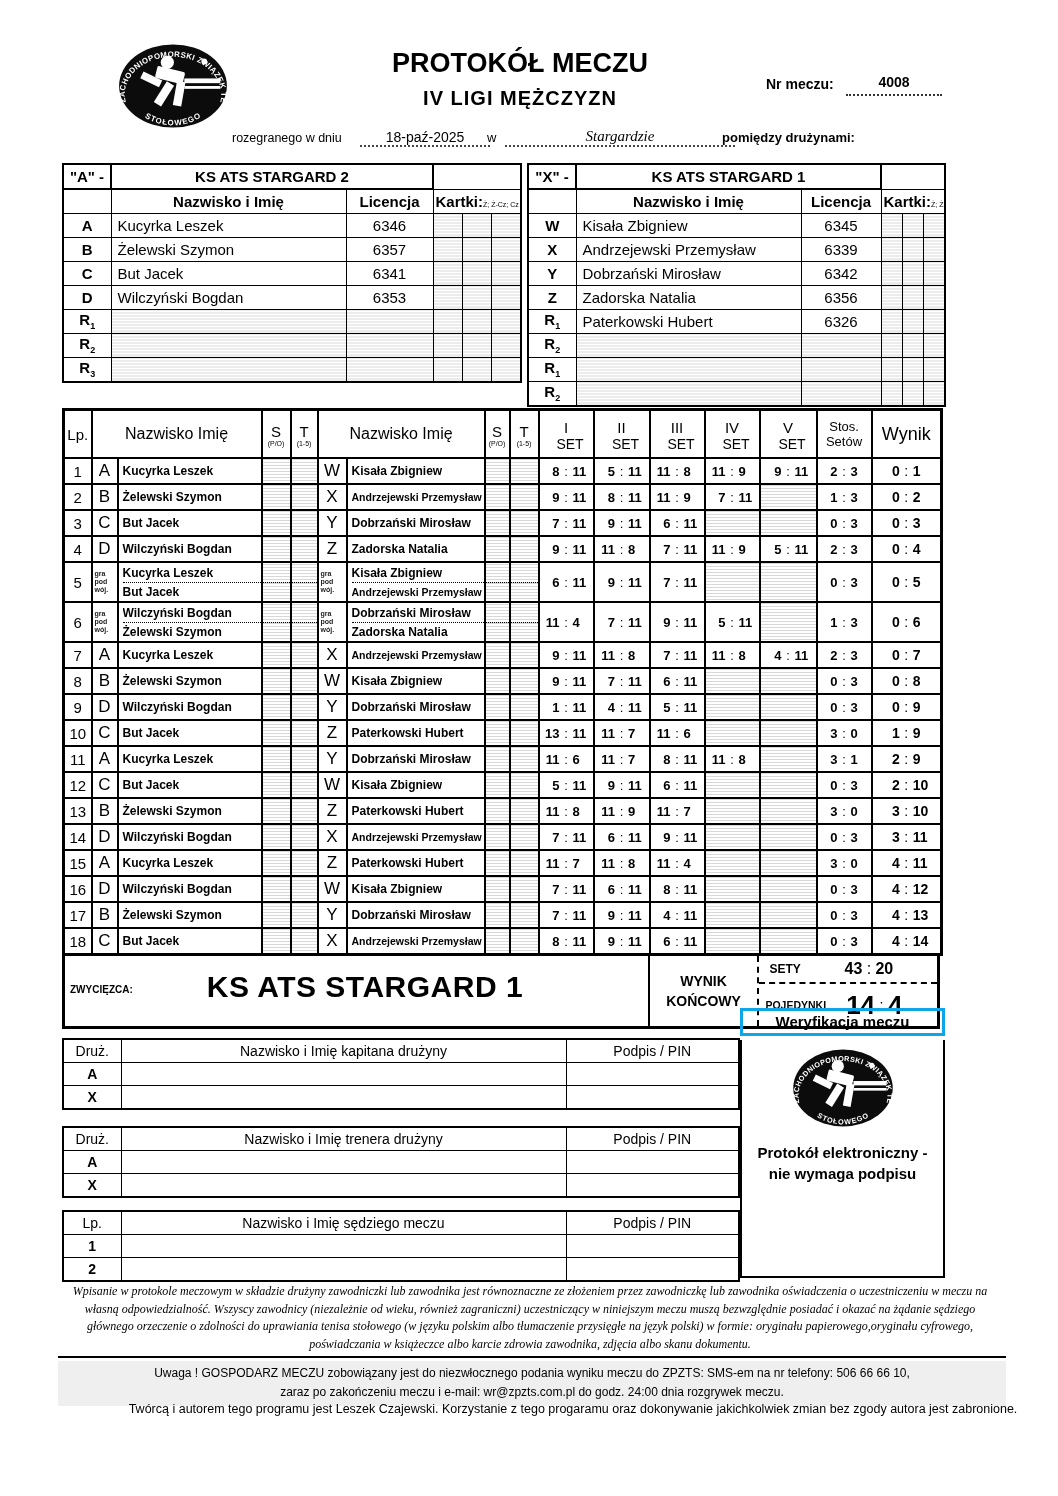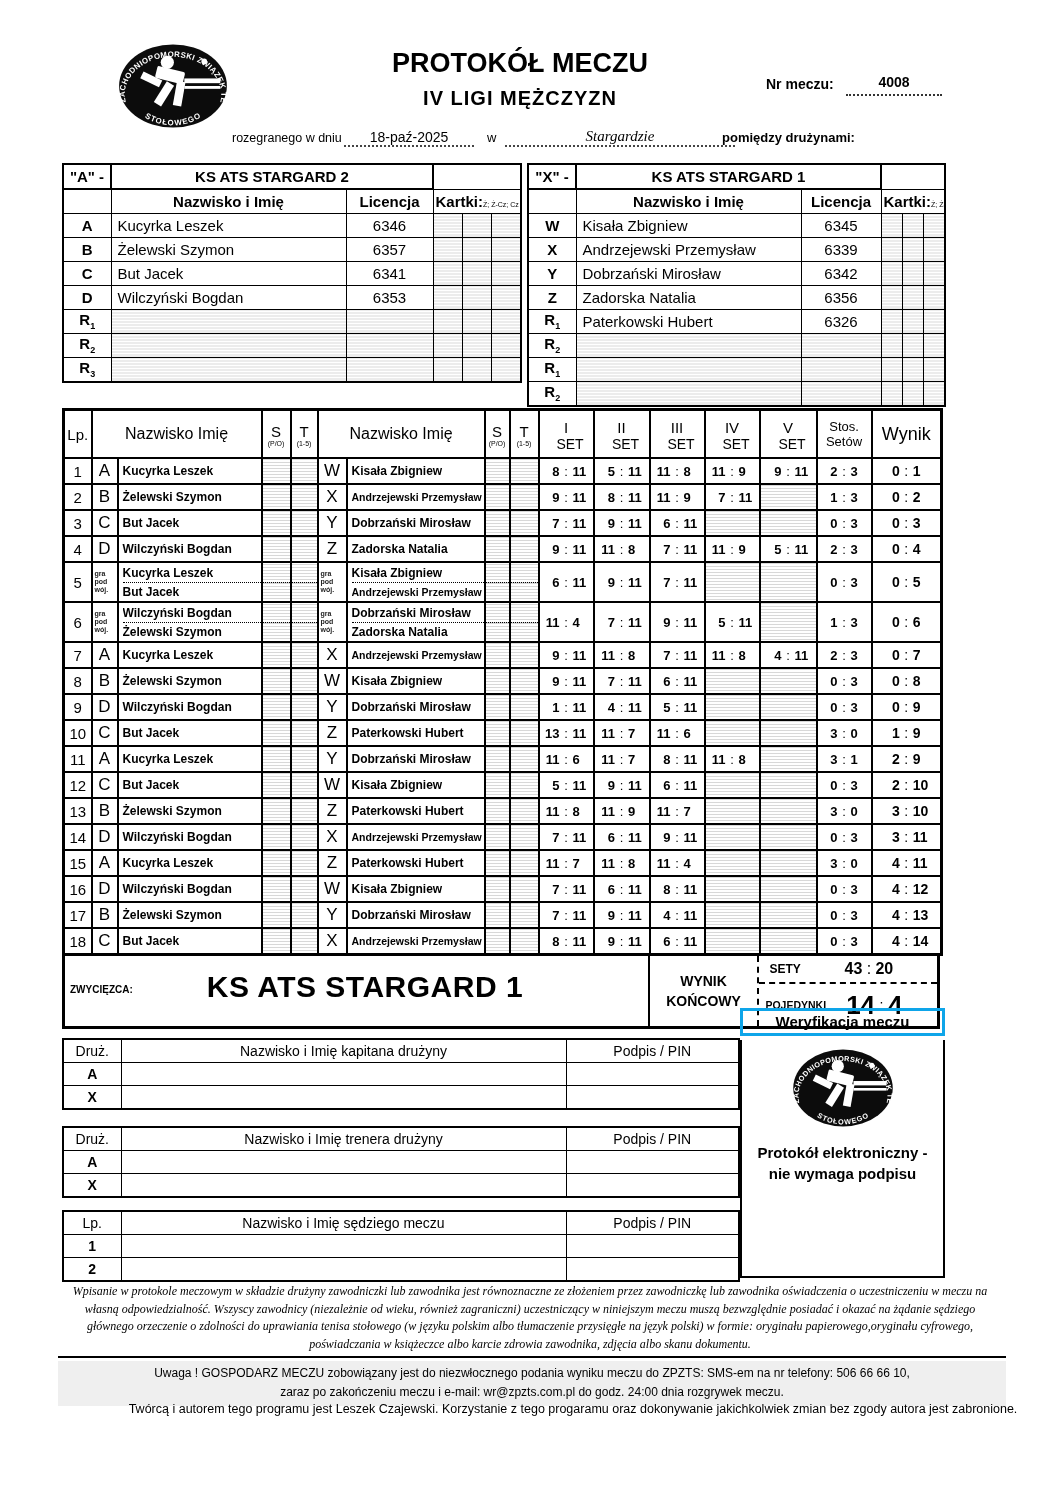--- a/index.html
+++ b/index.html
@@ -18,7 +18,7 @@
   #nr-under{position:absolute;left:846px;top:94px;width:96px;border-bottom:2px dotted #333;}
   #dateline{position:absolute;left:0;top:127px;width:1058px;height:24px;font-size:12.5px;}
   #dl-played{position:absolute;left:232px;top:4px;}
-  #dl-date{position:absolute;left:344px;top:2px;width:130px;text-align:center;font-size:14px;}
+  #dl-date{position:absolute;left:360px;top:2px;width:130px;text-align:center;font-size:14px;}
   #dl-w{position:absolute;left:487px;top:3px;font-size:13px;}
   #dl-place{position:absolute;left:505px;top:1px;width:230px;text-align:center;font-size:15px;font-style:italic;font-family:"Liberation Serif","DejaVu Serif",serif;}
   #dl-between{position:absolute;left:722px;top:3px;font-size:13px;font-weight:bold;}

